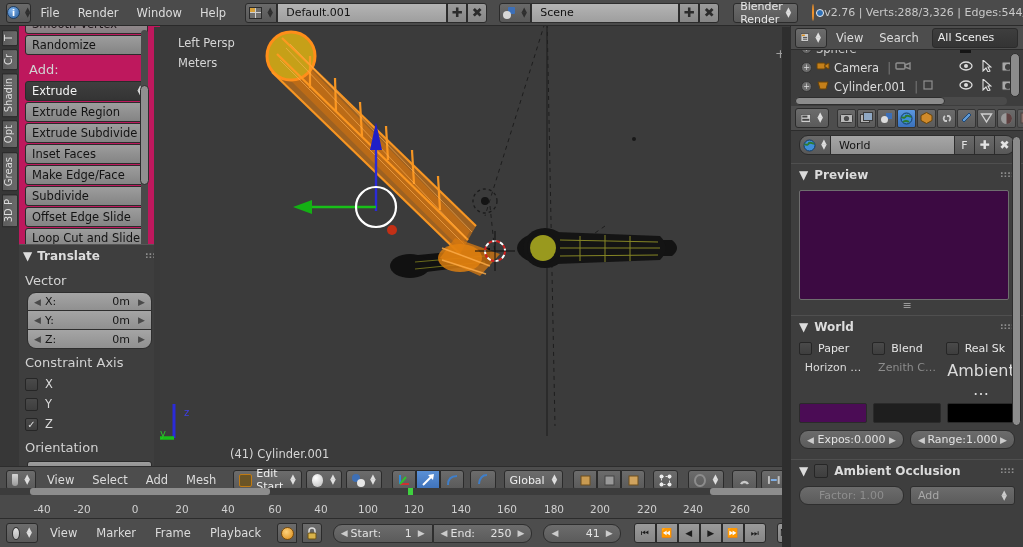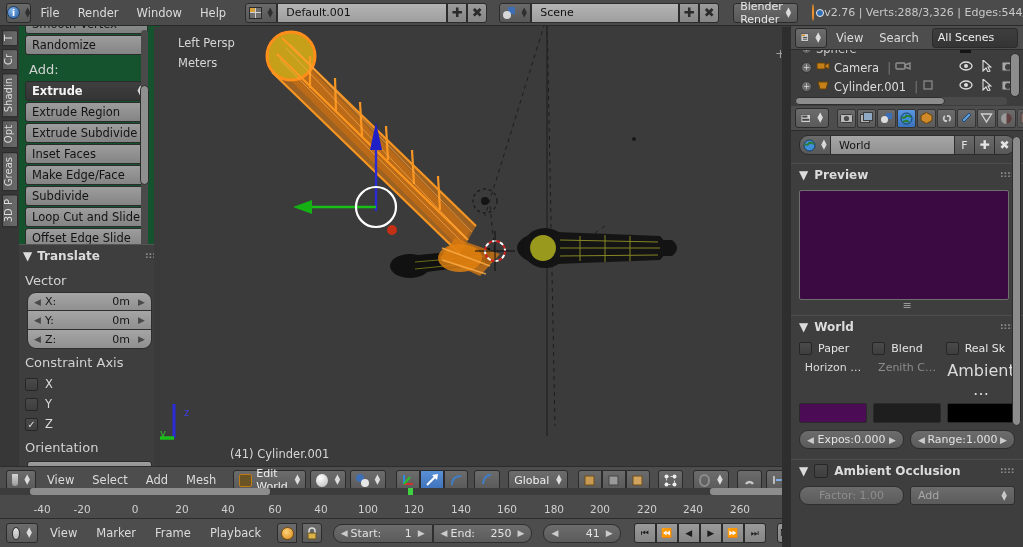--- a/index.html
+++ b/index.html
@@ -90,7 +90,7 @@
   
   #leftregion{
     position:absolute;left:0;top:26px;width:160px;height:440px;
-    background:#14532d;
+    background:#be185d;
   }
   #vtabs{
     position:absolute;left:0;top:0;width:19px;height:440px;

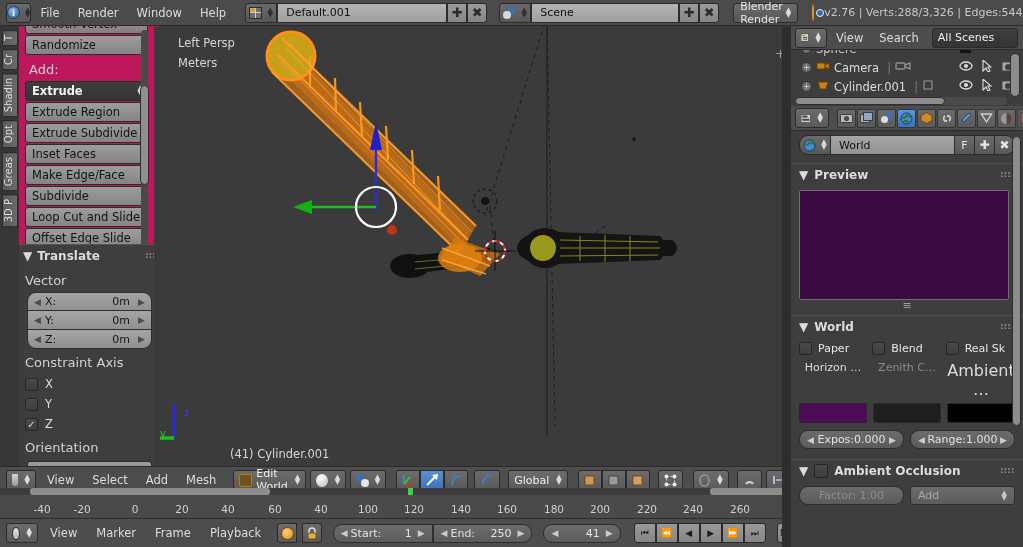--- a/index.html
+++ b/index.html
@@ -121,7 +121,7 @@
   .tool-btn.active{
     background:linear-gradient(to bottom,#3f3f3f,#343434);
     color:#f4f4f4;
-    justify-content:space-between;padding-right:4px;font-weight:bold;
+    justify-content:space-between;padding-right:4px;
   }
   .tool-label{ color:#d2d2d2;font-size:13px;padding:6px 0 4px 4px;}
   .panel-title{

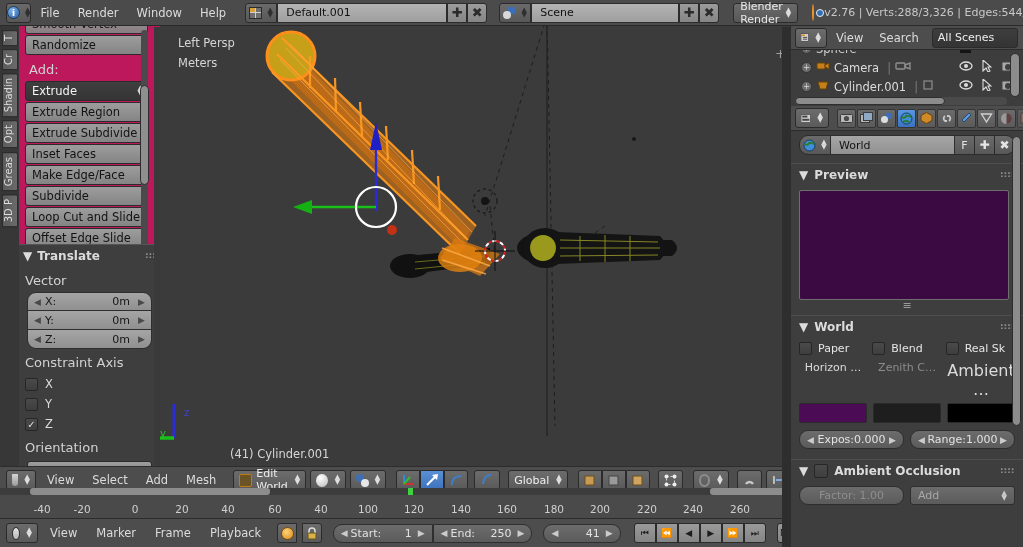--- a/index.html
+++ b/index.html
@@ -335,8 +335,8 @@
       <div class="tool-btn">Inset Faces</div>
       <div class="tool-btn">Make Edge/Face</div>
       <div class="tool-btn">Subdivide</div>
+      <div class="tool-btn">Offset Edge Slide</div>
       <div class="tool-btn">Loop Cut and Slide</div>
-      <div class="tool-btn">Offset Edge Slide</div>
     </div>
 
     <div class="tool-scroll" style="left:140px;">

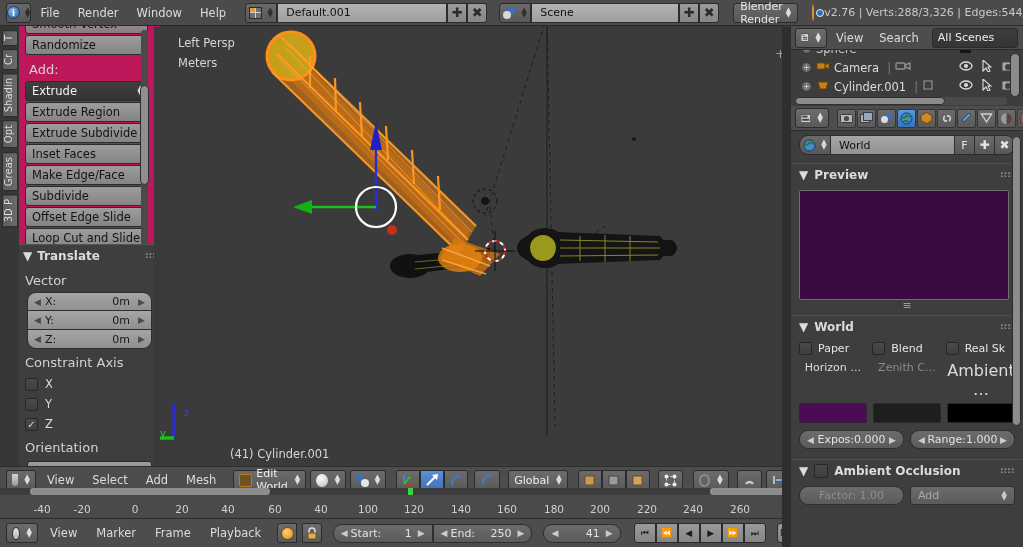--- a/index.html
+++ b/index.html
@@ -505,7 +505,7 @@
 
     <div class="hdr-sel" style="width:100px;margin-left:6px;">
       <span style="width:13px;height:13px;border:1px solid #c07a12;background:#6a5426;display:inline-block;border-radius:2px;"></span>
-      <span style="flex:1">Edit World</span>
+      <span style="flex:1">Edit Start</span>
       <span class="updown" style="color:#e0e0e0">
           <span>▲</span>
           <span>▼</span>

